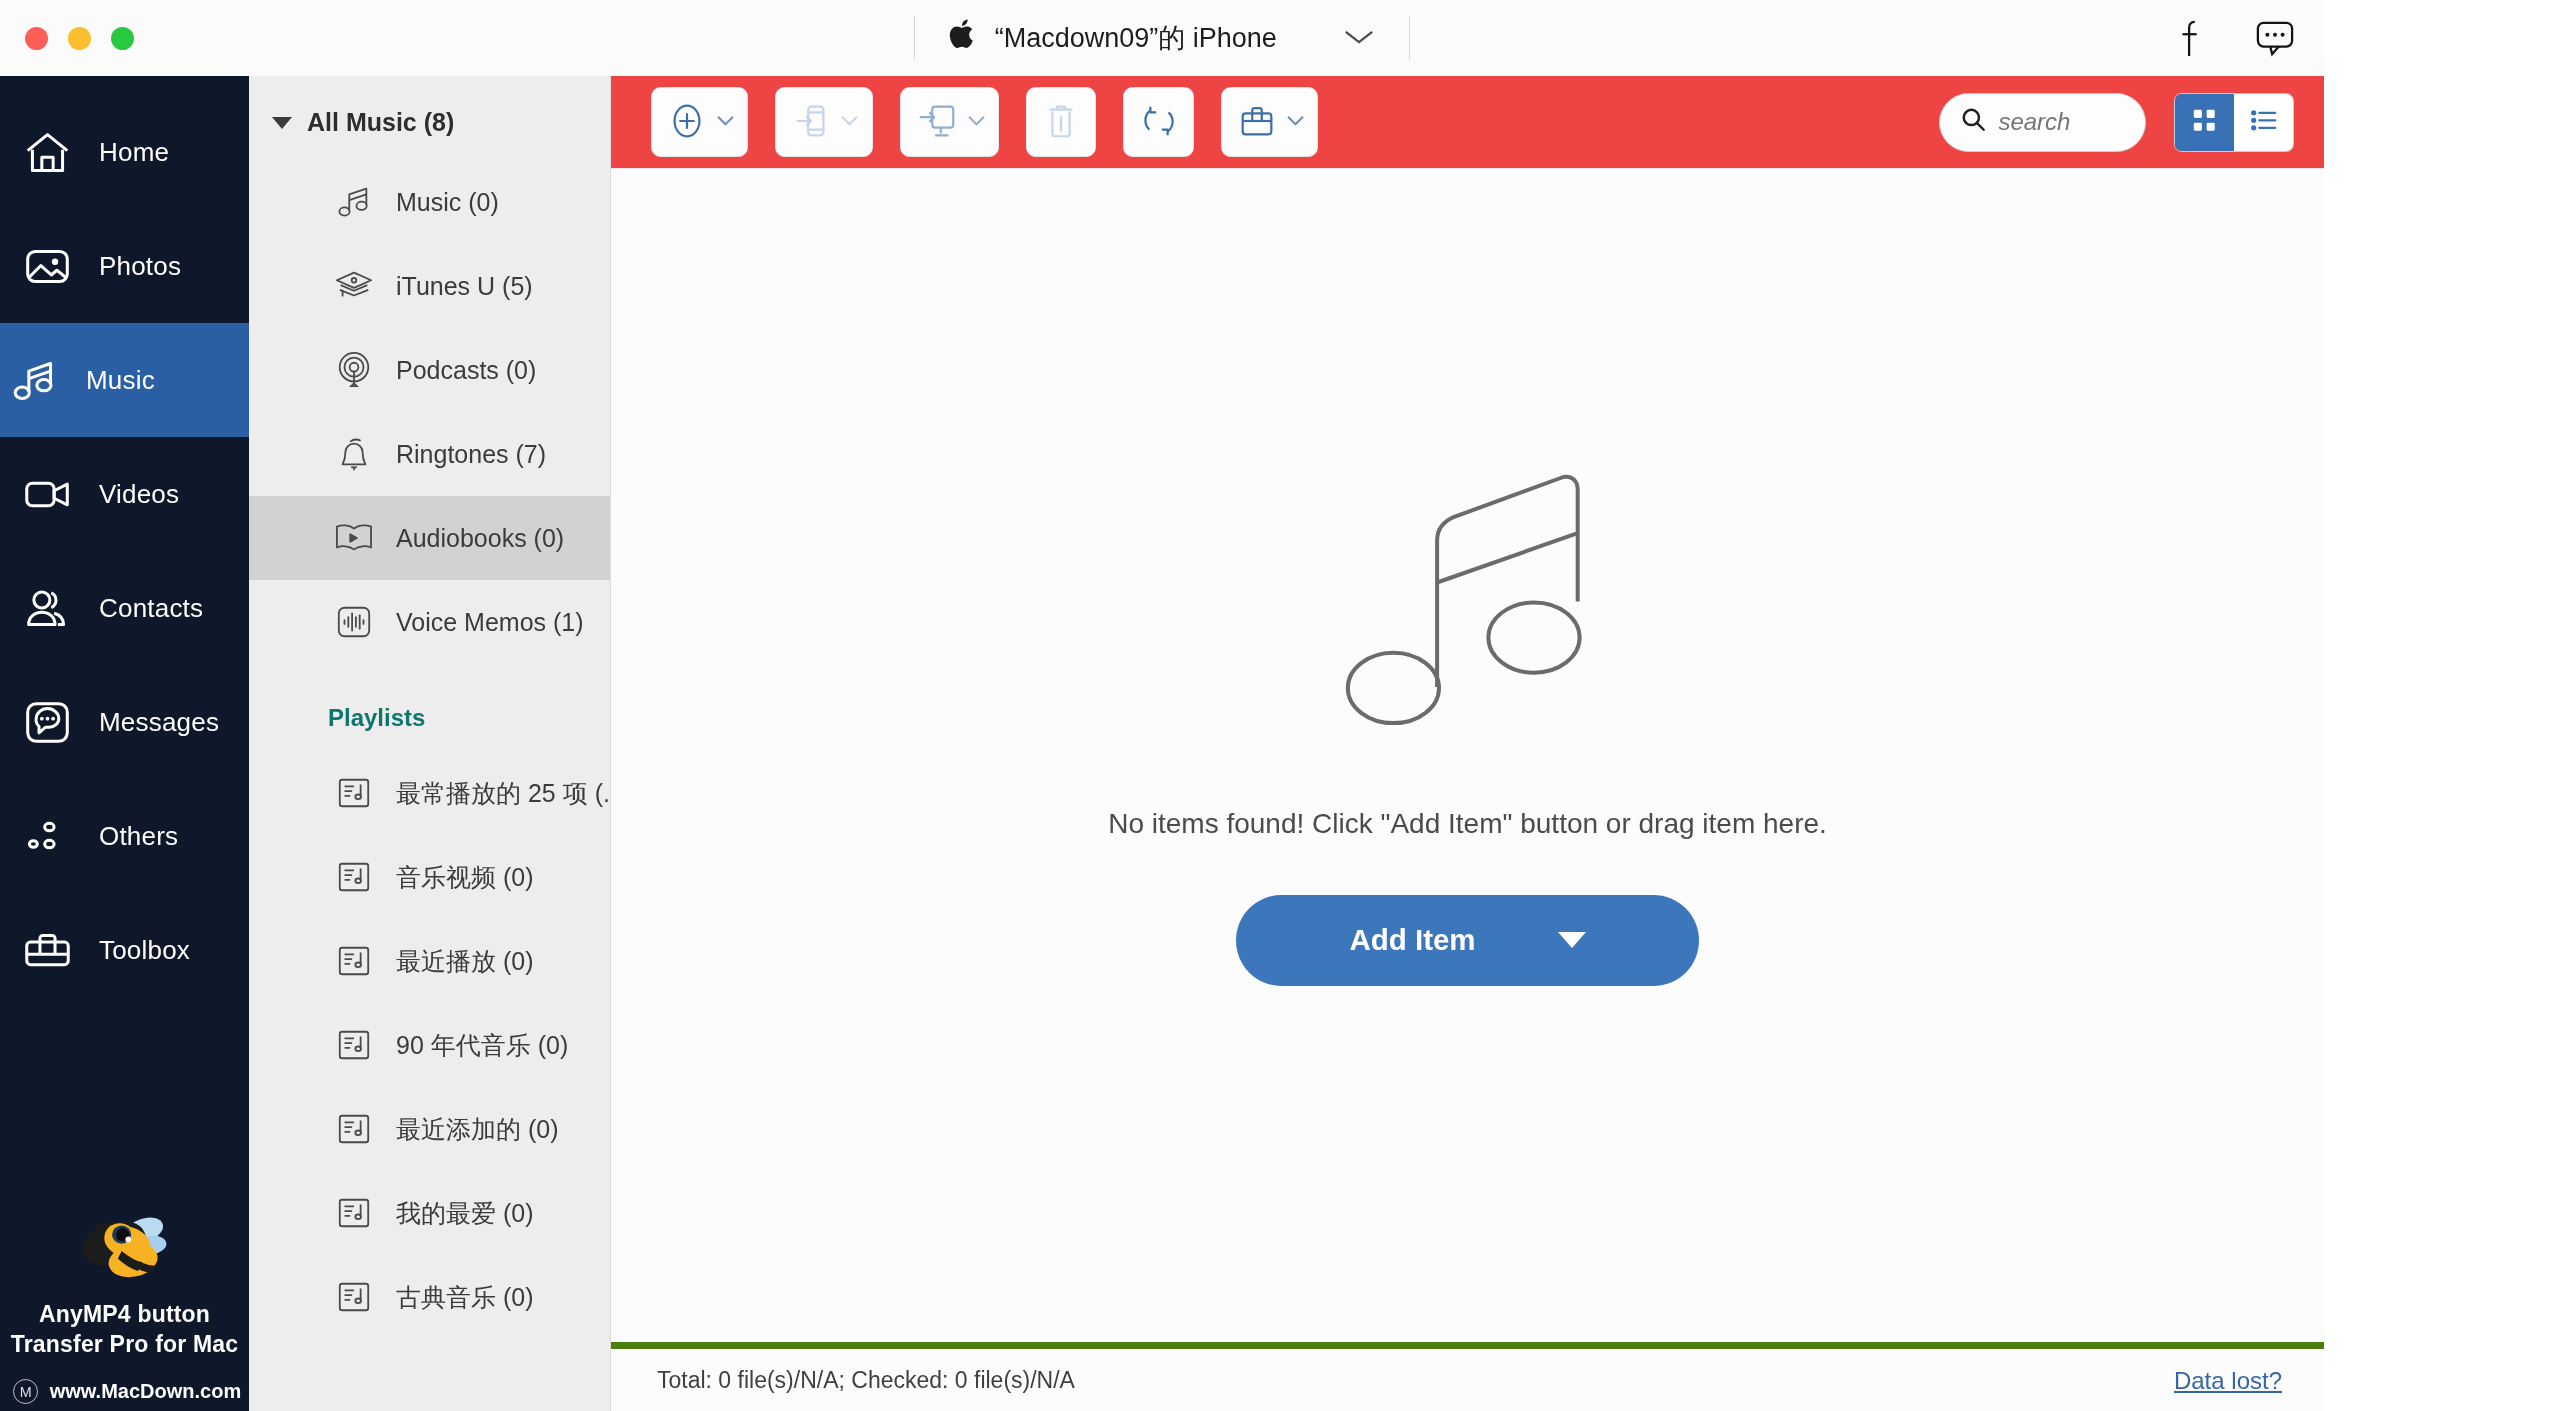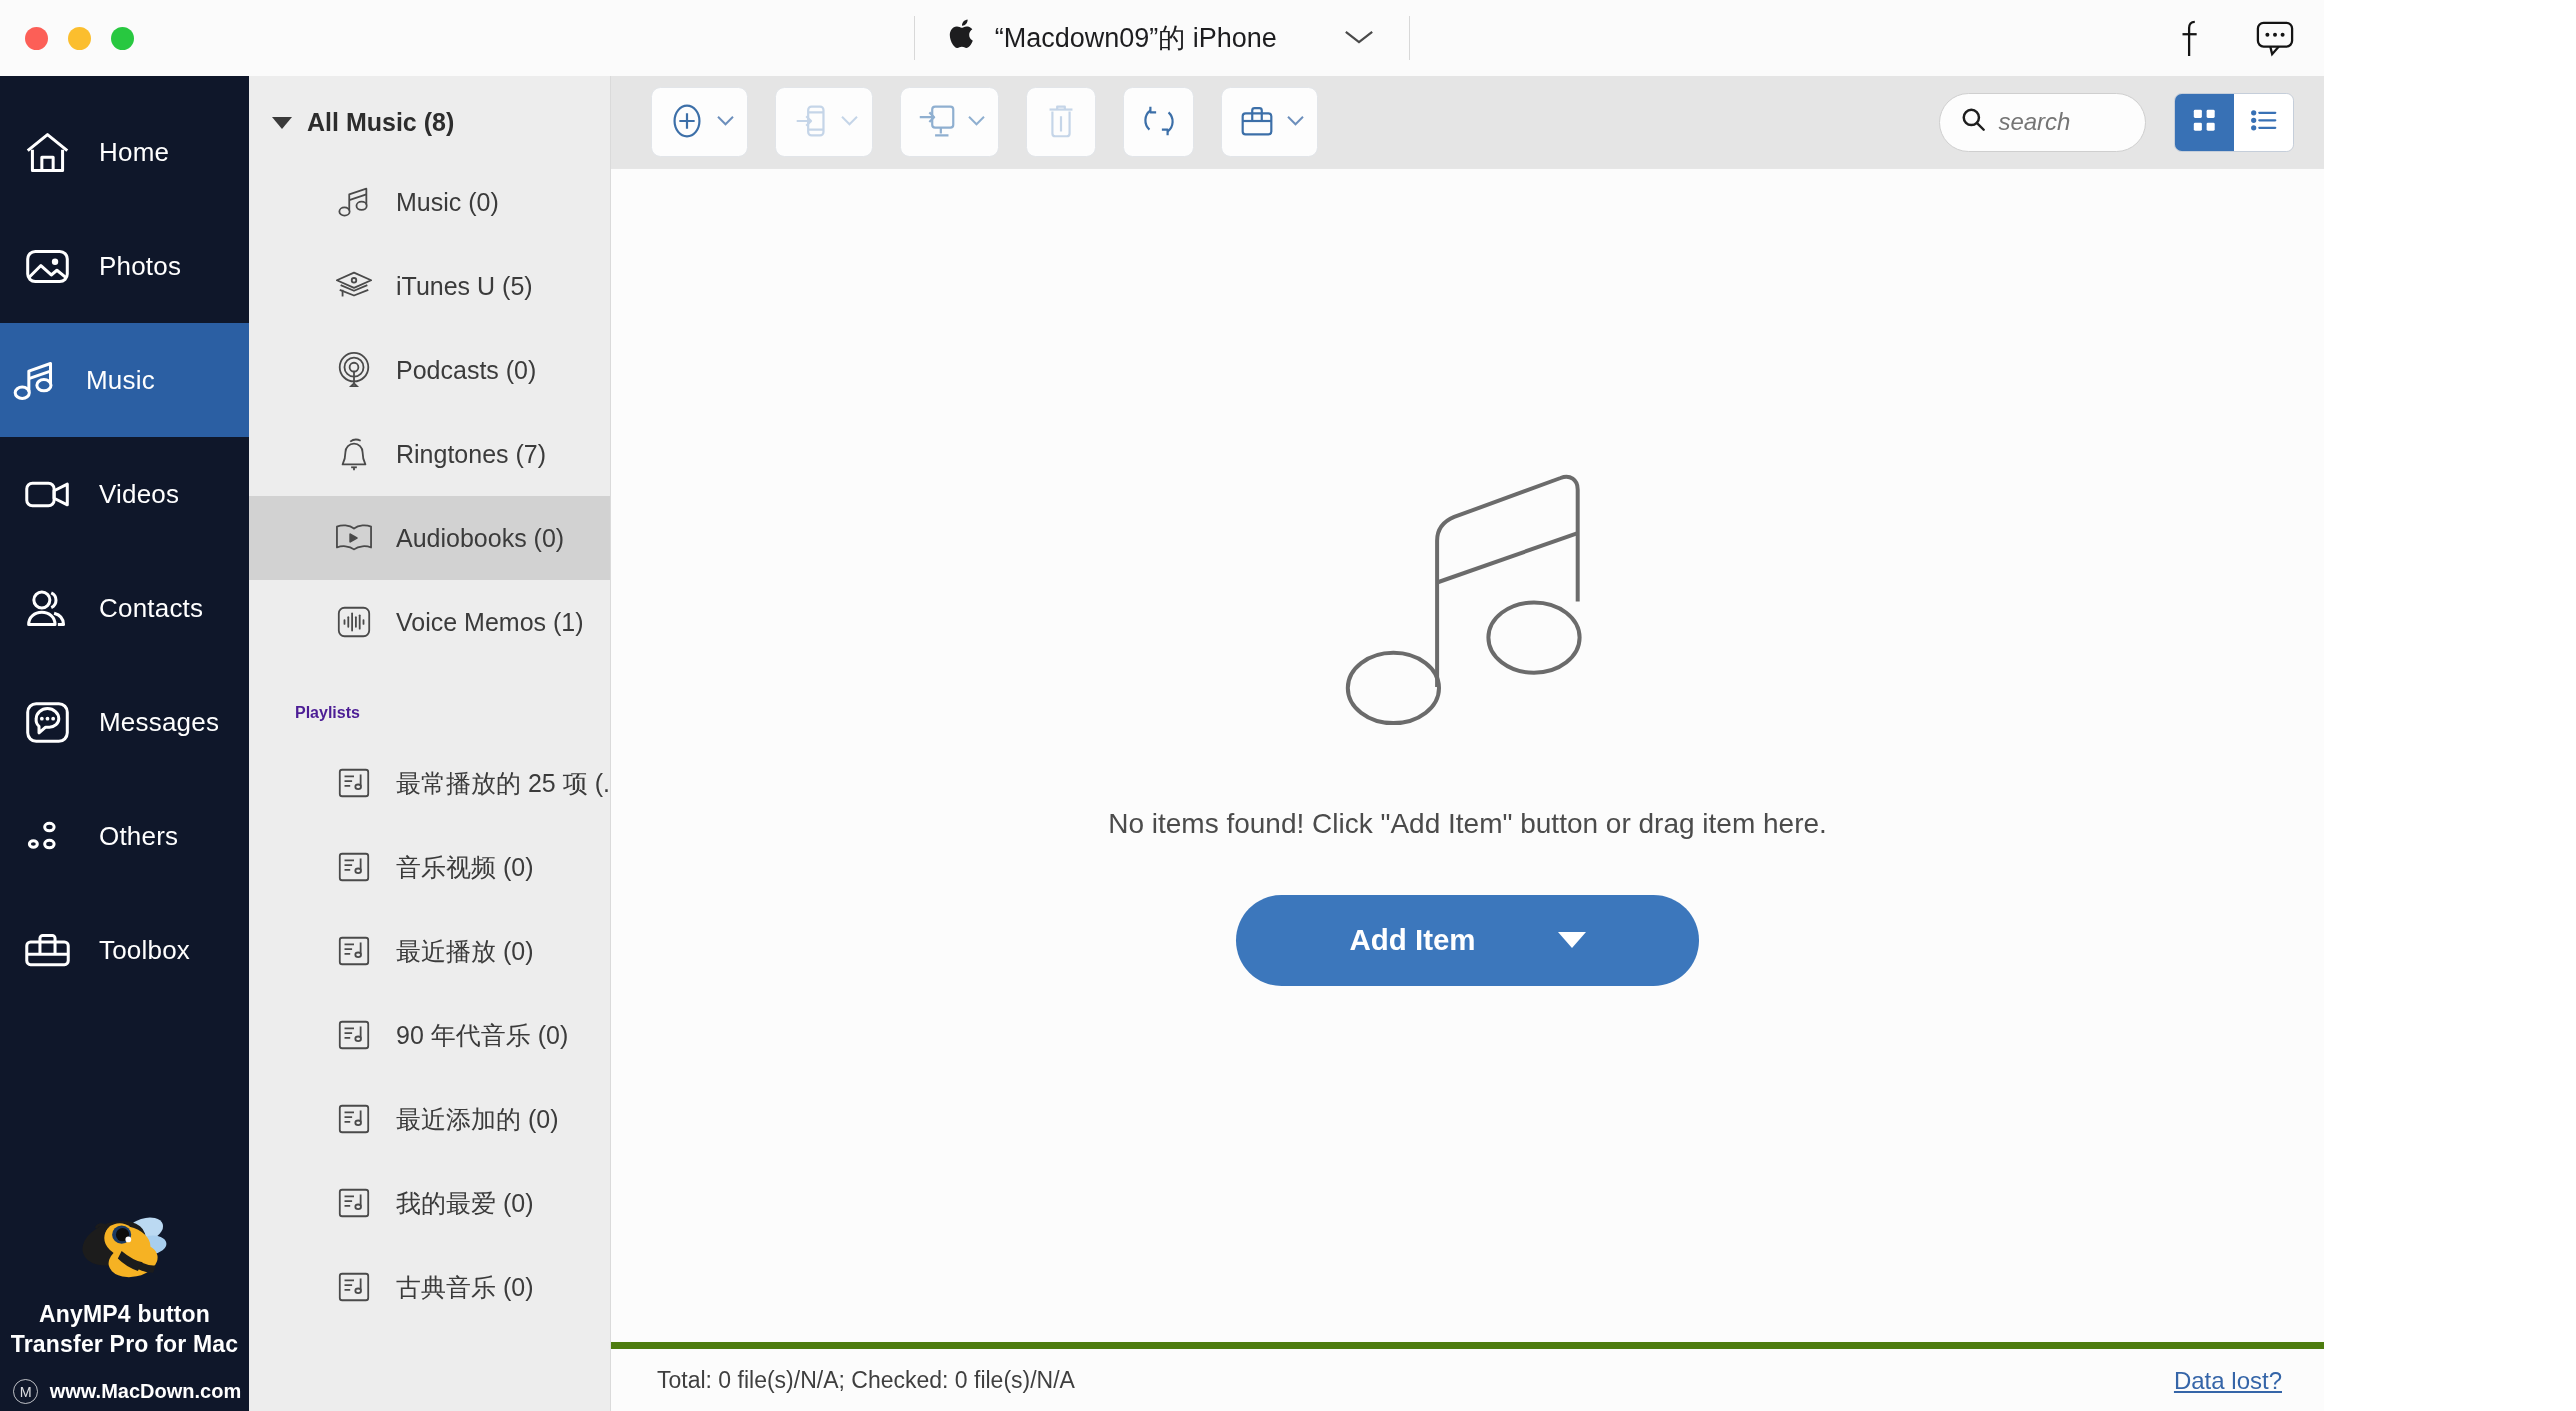--- a/index.html
+++ b/index.html
@@ -126,7 +126,7 @@
     display: flex; align-items: center;
     padding: 0 30px 0 40px;
     position: relative;
-    background: #e5e5e5;
+    background: #ef4444;
   }
   .tb-group { display: flex; align-items: center; gap: 27px; }
   .tb-btn {

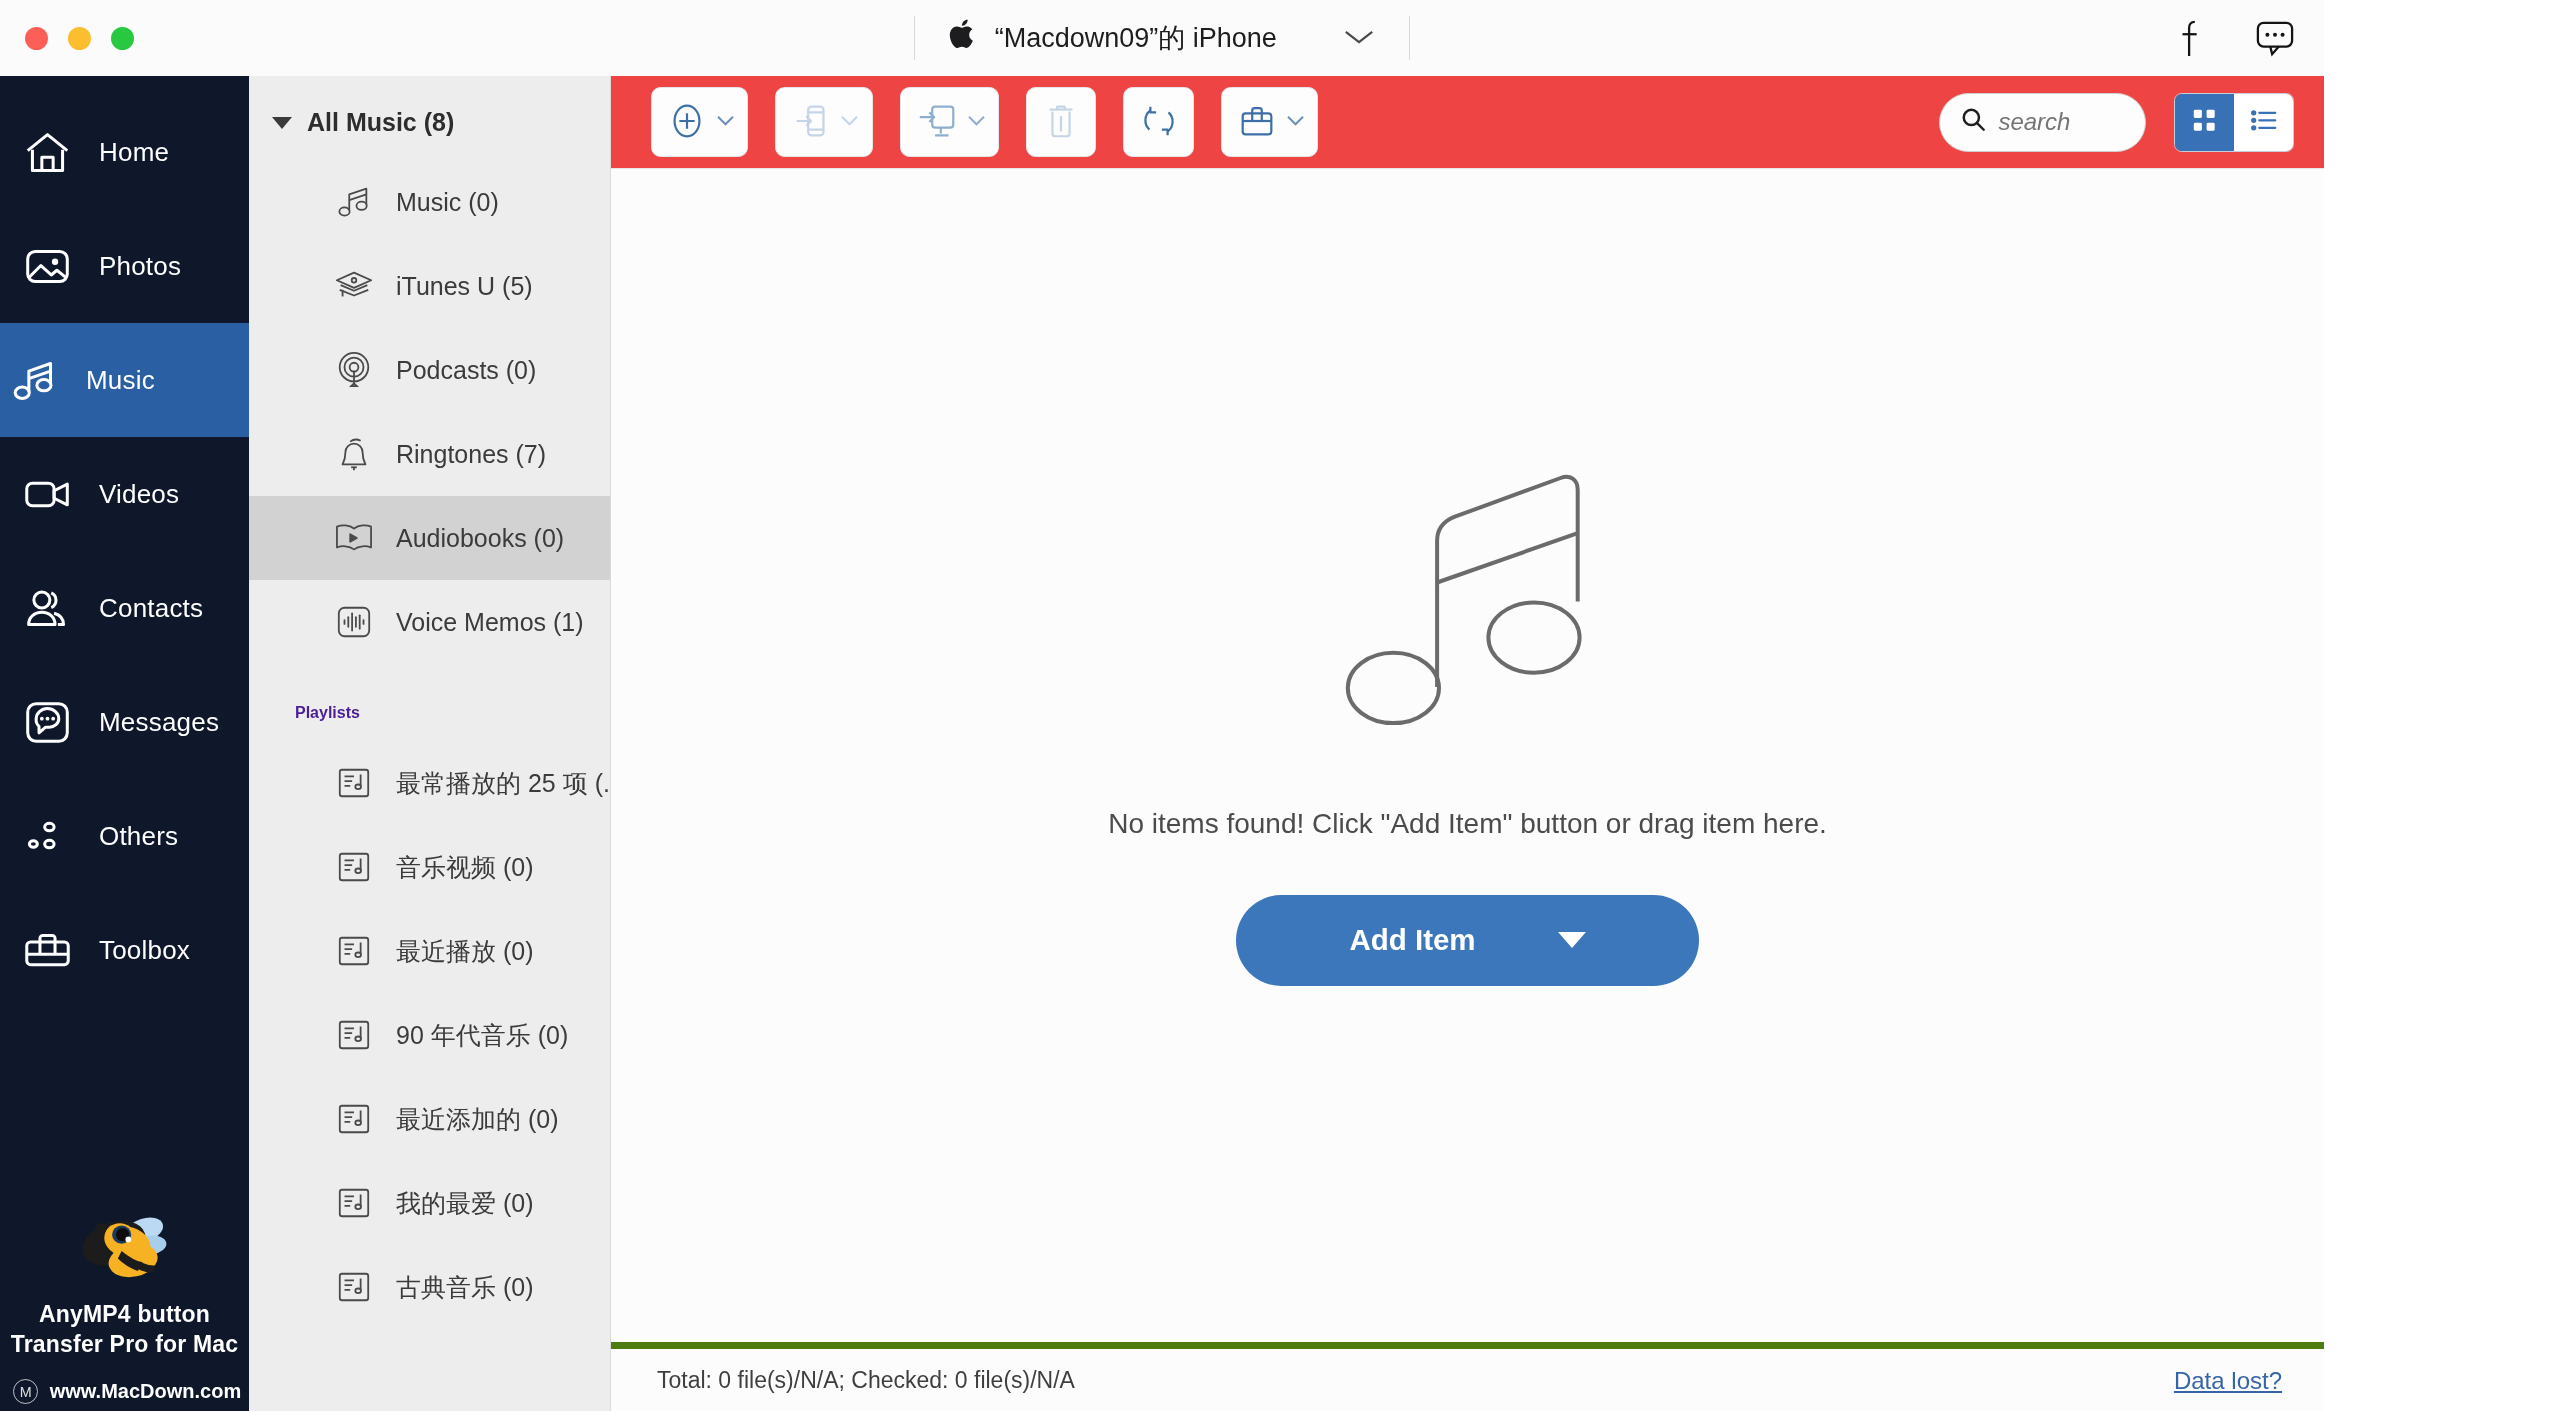--- a/index.html
+++ b/index.html
@@ -109,7 +109,7 @@
   .cat-ico { width: 42px; height: 42px; flex: 0 0 42px; display: flex; align-items: center; justify-content: center; }
   .cat-label { font-size: 25px; color: #3b3b3b; white-space: nowrap; }
 
-  .sec-head { font-size: 16px; color: #4c1d95; padding: 40px 0 19px 46px; font-weight: bold; }
+  .sec-head { font-size: 24px; color: #0f766e; padding: 40px 0 19px 46px; font-weight: bold; margin-left: 33px; }
 
   .pl-row {
     height: 84px; display: flex; align-items: center; gap: 21px;

